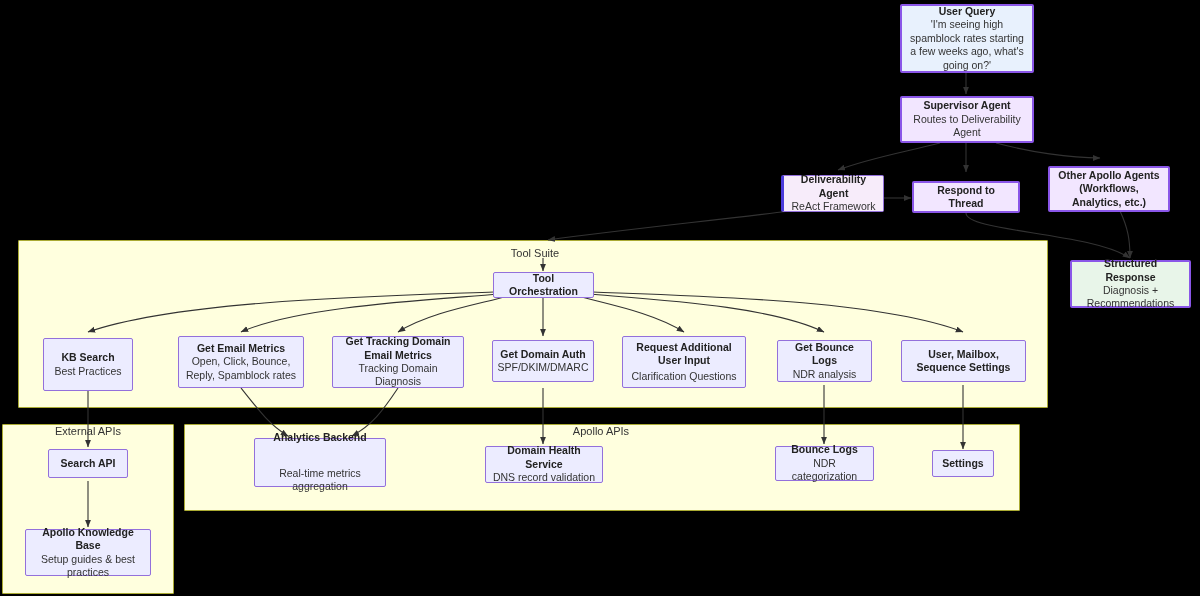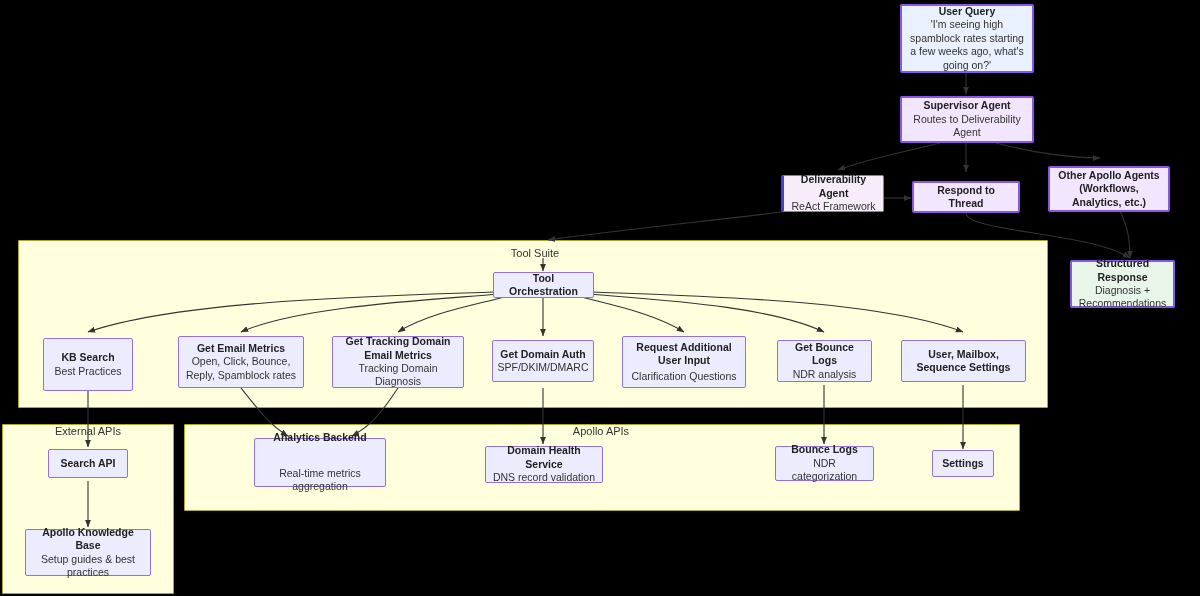--- a/index.html
+++ b/index.html
@@ -103,7 +103,7 @@
     <div class="t">(Workflows, Analytics, etc.)</div>
   </div>
 
-  <div class="node ngreen" style="left:1070px;top:260px;width:105px;height:48px;">
+  <div class="node ngreen" style="left:1070px;top:260px;width:121px;height:48px;">
     <div class="t">Structured Response</div>
     <div class="s">Diagnosis + Recommendations</div>
   </div>

